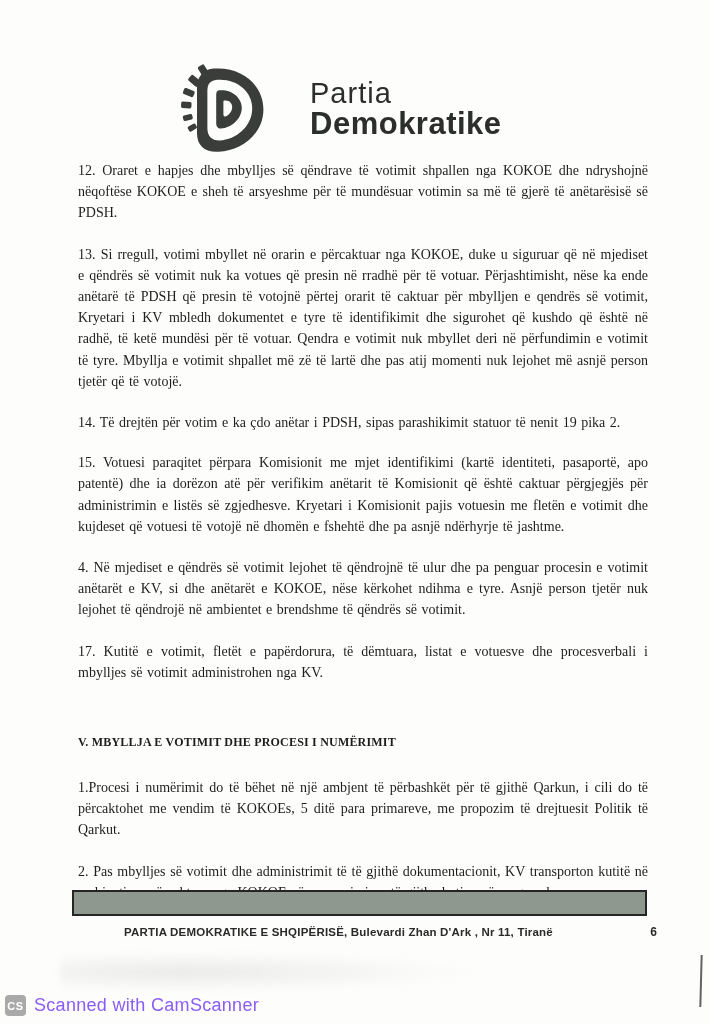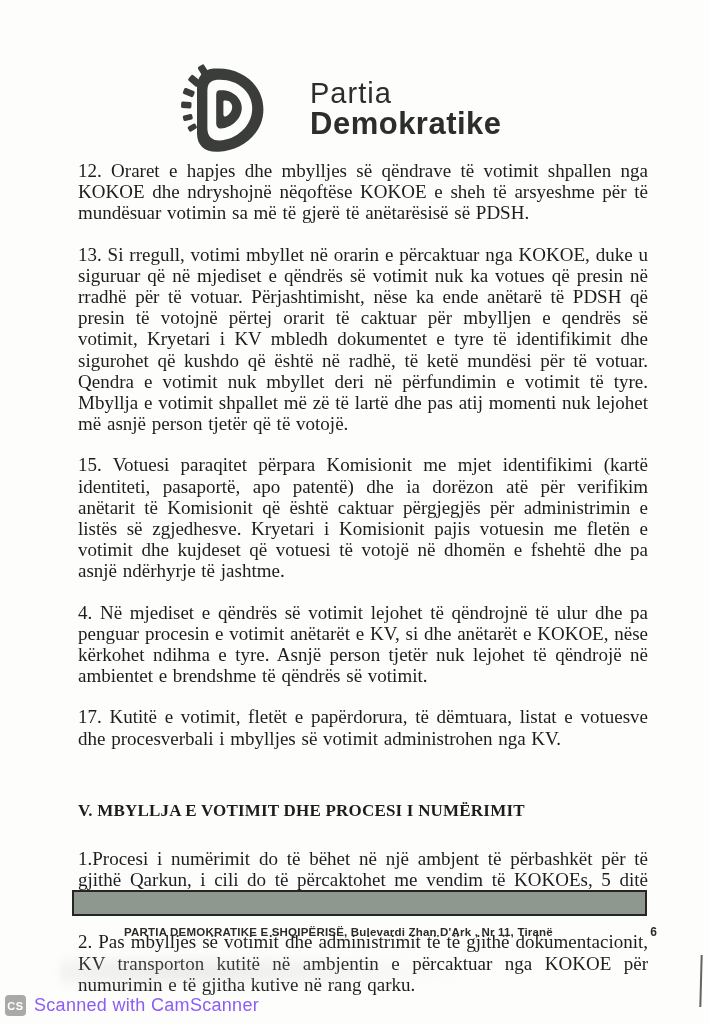--- a/index.html
+++ b/index.html
@@ -42,7 +42,7 @@
 
   
   .para{
-    font-size:19px;line-height:21.2px;
+    font-size:14px;line-height:21.2px;
     text-align:justify;
     margin:0 0 20px 0;
     word-spacing:1px;

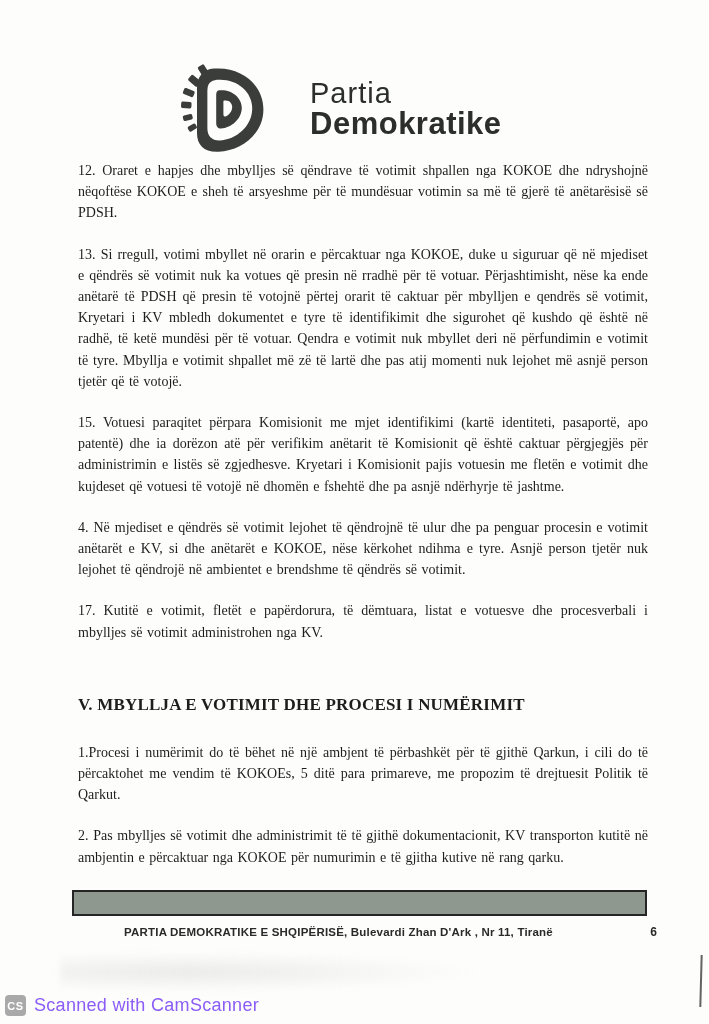--- a/index.html
+++ b/index.html
@@ -133,6 +133,7 @@
 
     <p class="para">12. Oraret e hapjes dhe mbylljes së qëndrave të votimit shpallen nga KOKOE dhe ndryshojnë nëqoftëse KOKOE e sheh të arsyeshme për të mundësuar votimin sa më të gjerë të anëtarësisë  së PDSH.</p>
     <p class="para">13. Si rregull, votimi mbyllet në orarin e përcaktuar nga KOKOE, duke u siguruar që në mjediset e qëndrës së votimit nuk ka votues që presin në rradhë për të votuar. Përjashtimisht, nëse ka ende anëtarë të PDSH që presin të votojnë përtej orarit të caktuar për mbylljen e qendrës së votimit, Kryetari i KV mbledh dokumentet e tyre të identifikimit dhe sigurohet që kushdo që është në radhë, të ketë mundësi për të votuar. Qendra e votimit nuk mbyllet deri në përfundimin e votimit të tyre. Mbyllja e votimit shpallet më zë të lartë dhe pas atij momenti nuk lejohet më asnjë person tjetër që të votojë.</p>
+    <p class="para para-14">14. Të drejtën për votim e ka çdo anëtar i PDSH, sipas parashikimit statuor të nenit 19 pika 2.</p>
     <p class="para">15. Votuesi paraqitet përpara Komisionit me mjet identifikimi (kartë identiteti, pasaportë, apo patentë) dhe ia dorëzon atë për verifikim anëtarit të Komisionit që është caktuar përgjegjës për administrimin e listës së zgjedhesve. Kryetari i Komisionit pajis votuesin me fletën e votimit dhe kujdeset që votuesi të votojë në dhomën e fshehtë dhe pa asnjë ndërhyrje të jashtme.</p>
     <p class="para">4. Në mjediset e qëndrës së votimit lejohet të qëndrojnë të ulur dhe pa penguar procesin e votimit anëtarët e KV, si dhe anëtarët e KOKOE, nëse kërkohet ndihma e tyre. Asnjë person tjetër nuk lejohet të qëndrojë në ambientet e brendshme të qëndrës së votimit.</p>
     <p class="para">17. Kutitë e votimit, fletët e papërdorura, të dëmtuara, listat e votuesve dhe procesverbali i mbylljes së votimit administrohen nga KV.</p>

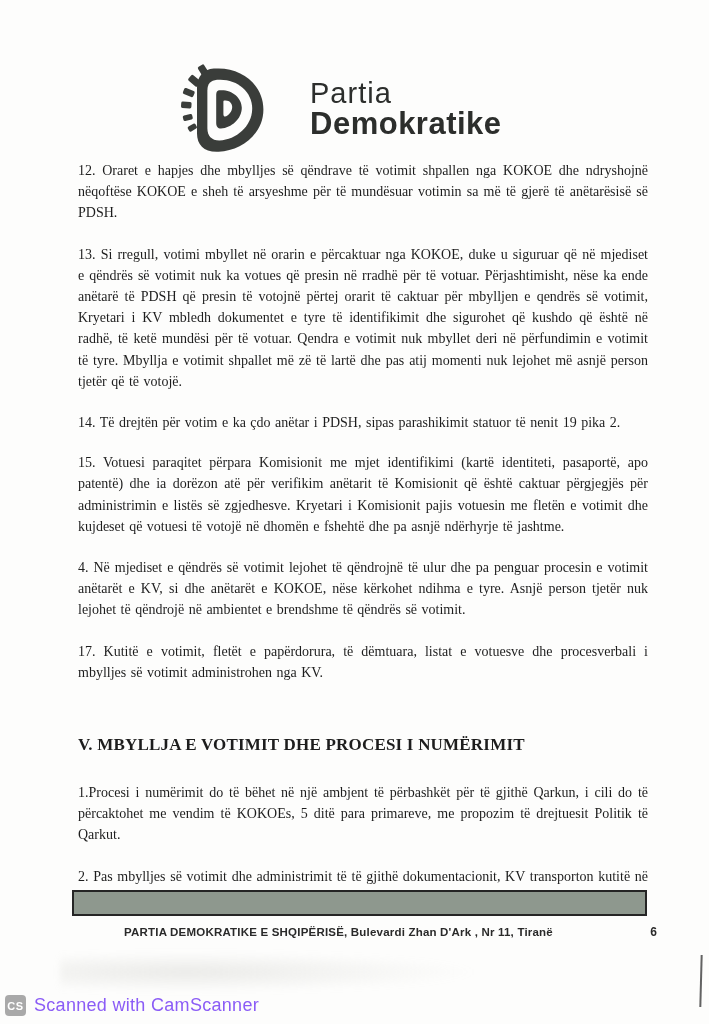--- a/index.html
+++ b/index.html
@@ -49,7 +49,7 @@
   }
   .para-14{margin-bottom:19px;}
   .section-heading{
-    font-size:17px;font-weight:700;
+    font-size:12px;font-weight:700;
     margin:52px 0 27px 0;
     letter-spacing:.2px;
   }

